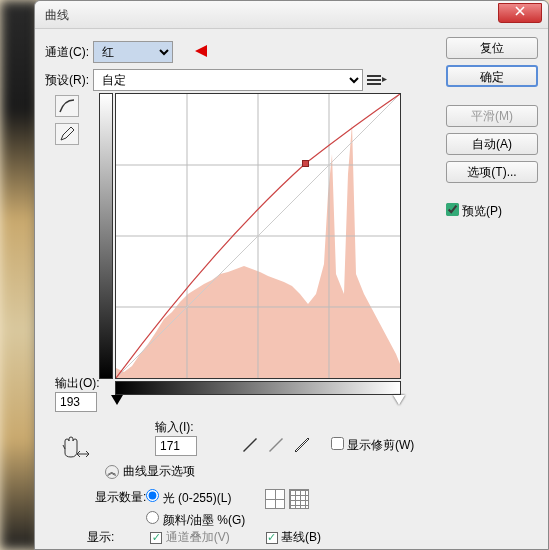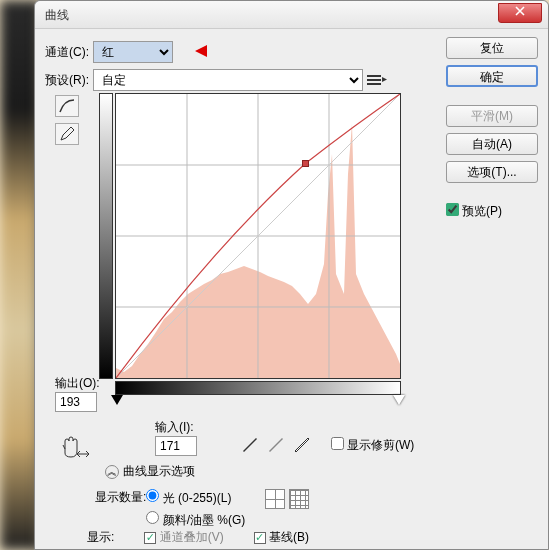--- a/index.html
+++ b/index.html
@@ -51,7 +51,7 @@
   .grid-ic::before, .grid-ic::after { content: ''; position: absolute; background: #888; }
   .g4::before { left: 50%; top: 0; width: 1px; height: 100%; } .g4::after { top: 50%; left: 0; height: 1px; width: 100%; }
   .g16::before { left: 0; top: 0; width: 100%; height: 100%; background: linear-gradient(#888 1px, transparent 1px) 0 0/100% 5px, linear-gradient(90deg, #888 1px, transparent 1px) 0 0/5px 100%; }
-  .show-row { position: absolute; left: 42px; top: 492px; display: flex; gap: 10px; align-items: flex-start; }
+  .show-row { position: absolute; left: 42px; top: 492px; display: flex; gap: 16px; align-items: flex-start; }
   .check-col { display: flex; flex-direction: column; gap: 4px; padding-left: 20px; }
   .preview-chk { margin-top: 14px; display: flex; align-items: flex-start; gap: 3px; }
   .menu-icon { width: 18px; height: 14px; position: relative; cursor: pointer; }

